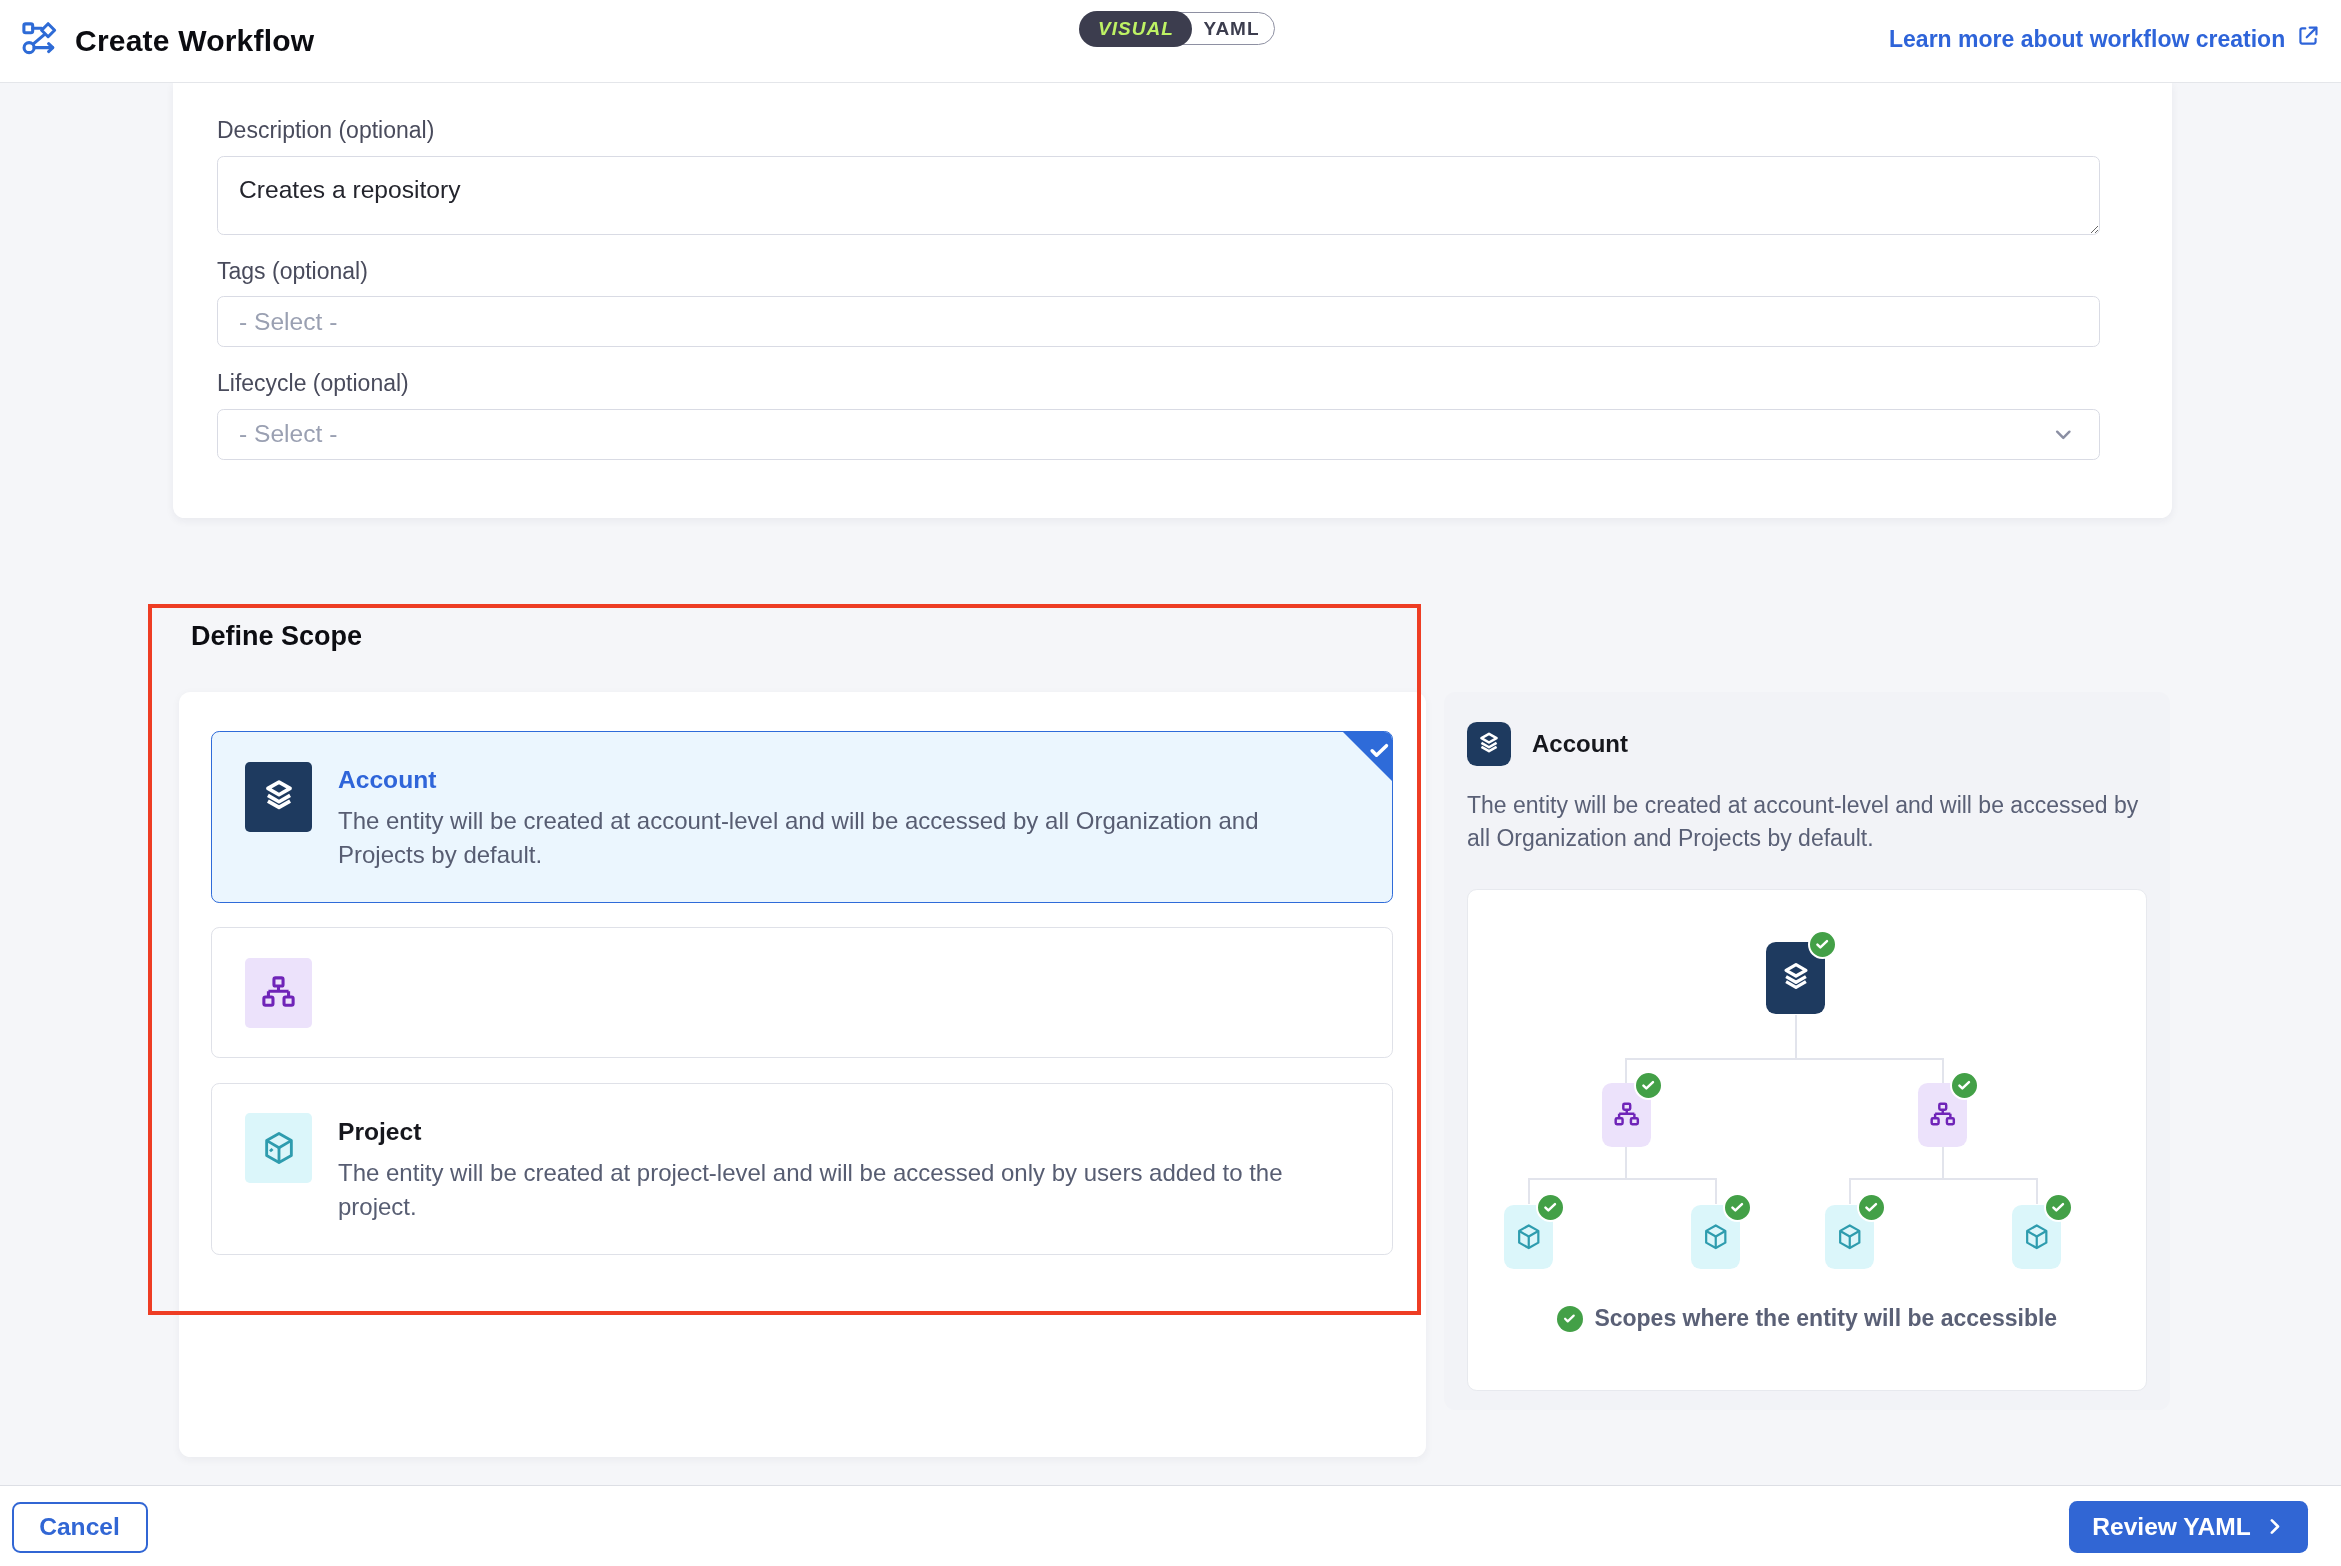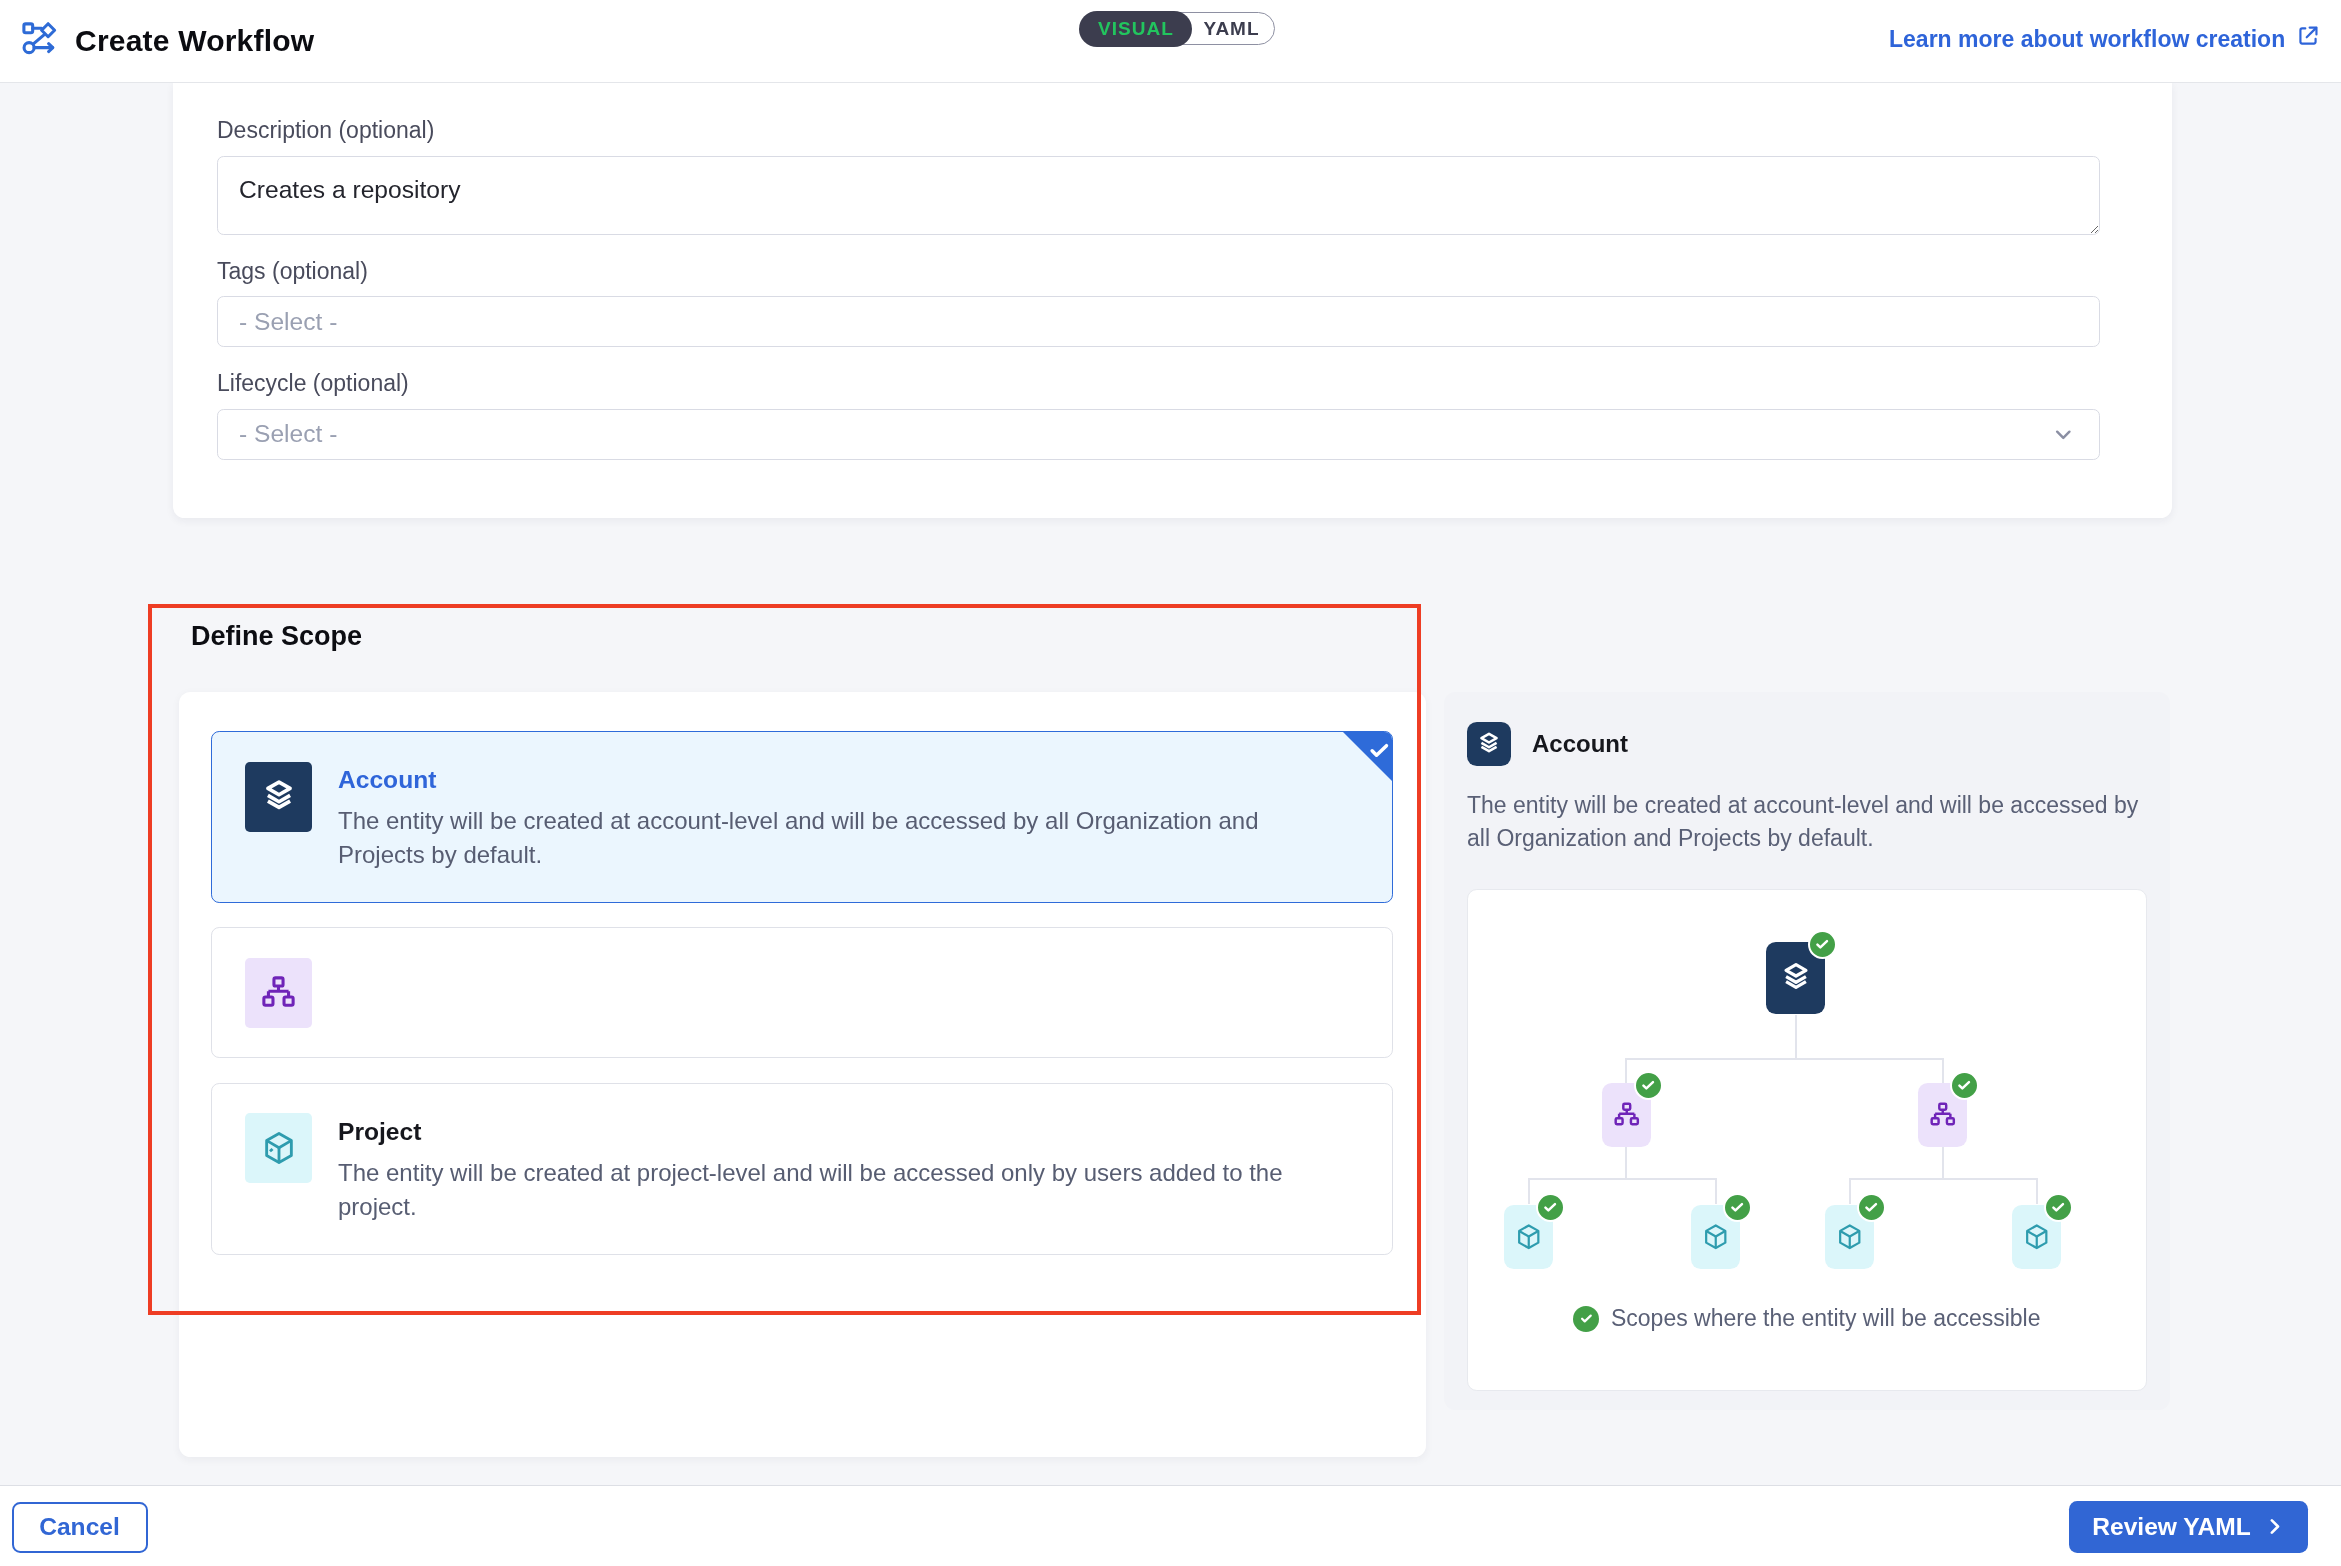--- a/index.html
+++ b/index.html
@@ -24,7 +24,7 @@
   .mode-seg { font-size:19px; font-weight:700; letter-spacing:1px; text-align:center; }
   .mode-seg.active {
     position:absolute; left:-1.6px; top:-1.6px; height:36px; width:113px; line-height:36px;
-    background:#3c3d4e; color:#22c55e; border-radius:19.7px; z-index:2;
+    background:#3c3d4e; color:#bef264; border-radius:19.7px; z-index:2;font-style:italic;
   }
   .mode-seg.inactive { position:absolute; right:0; top:0; width:85px; line-height:31px; color:#3c3d4e; }
 

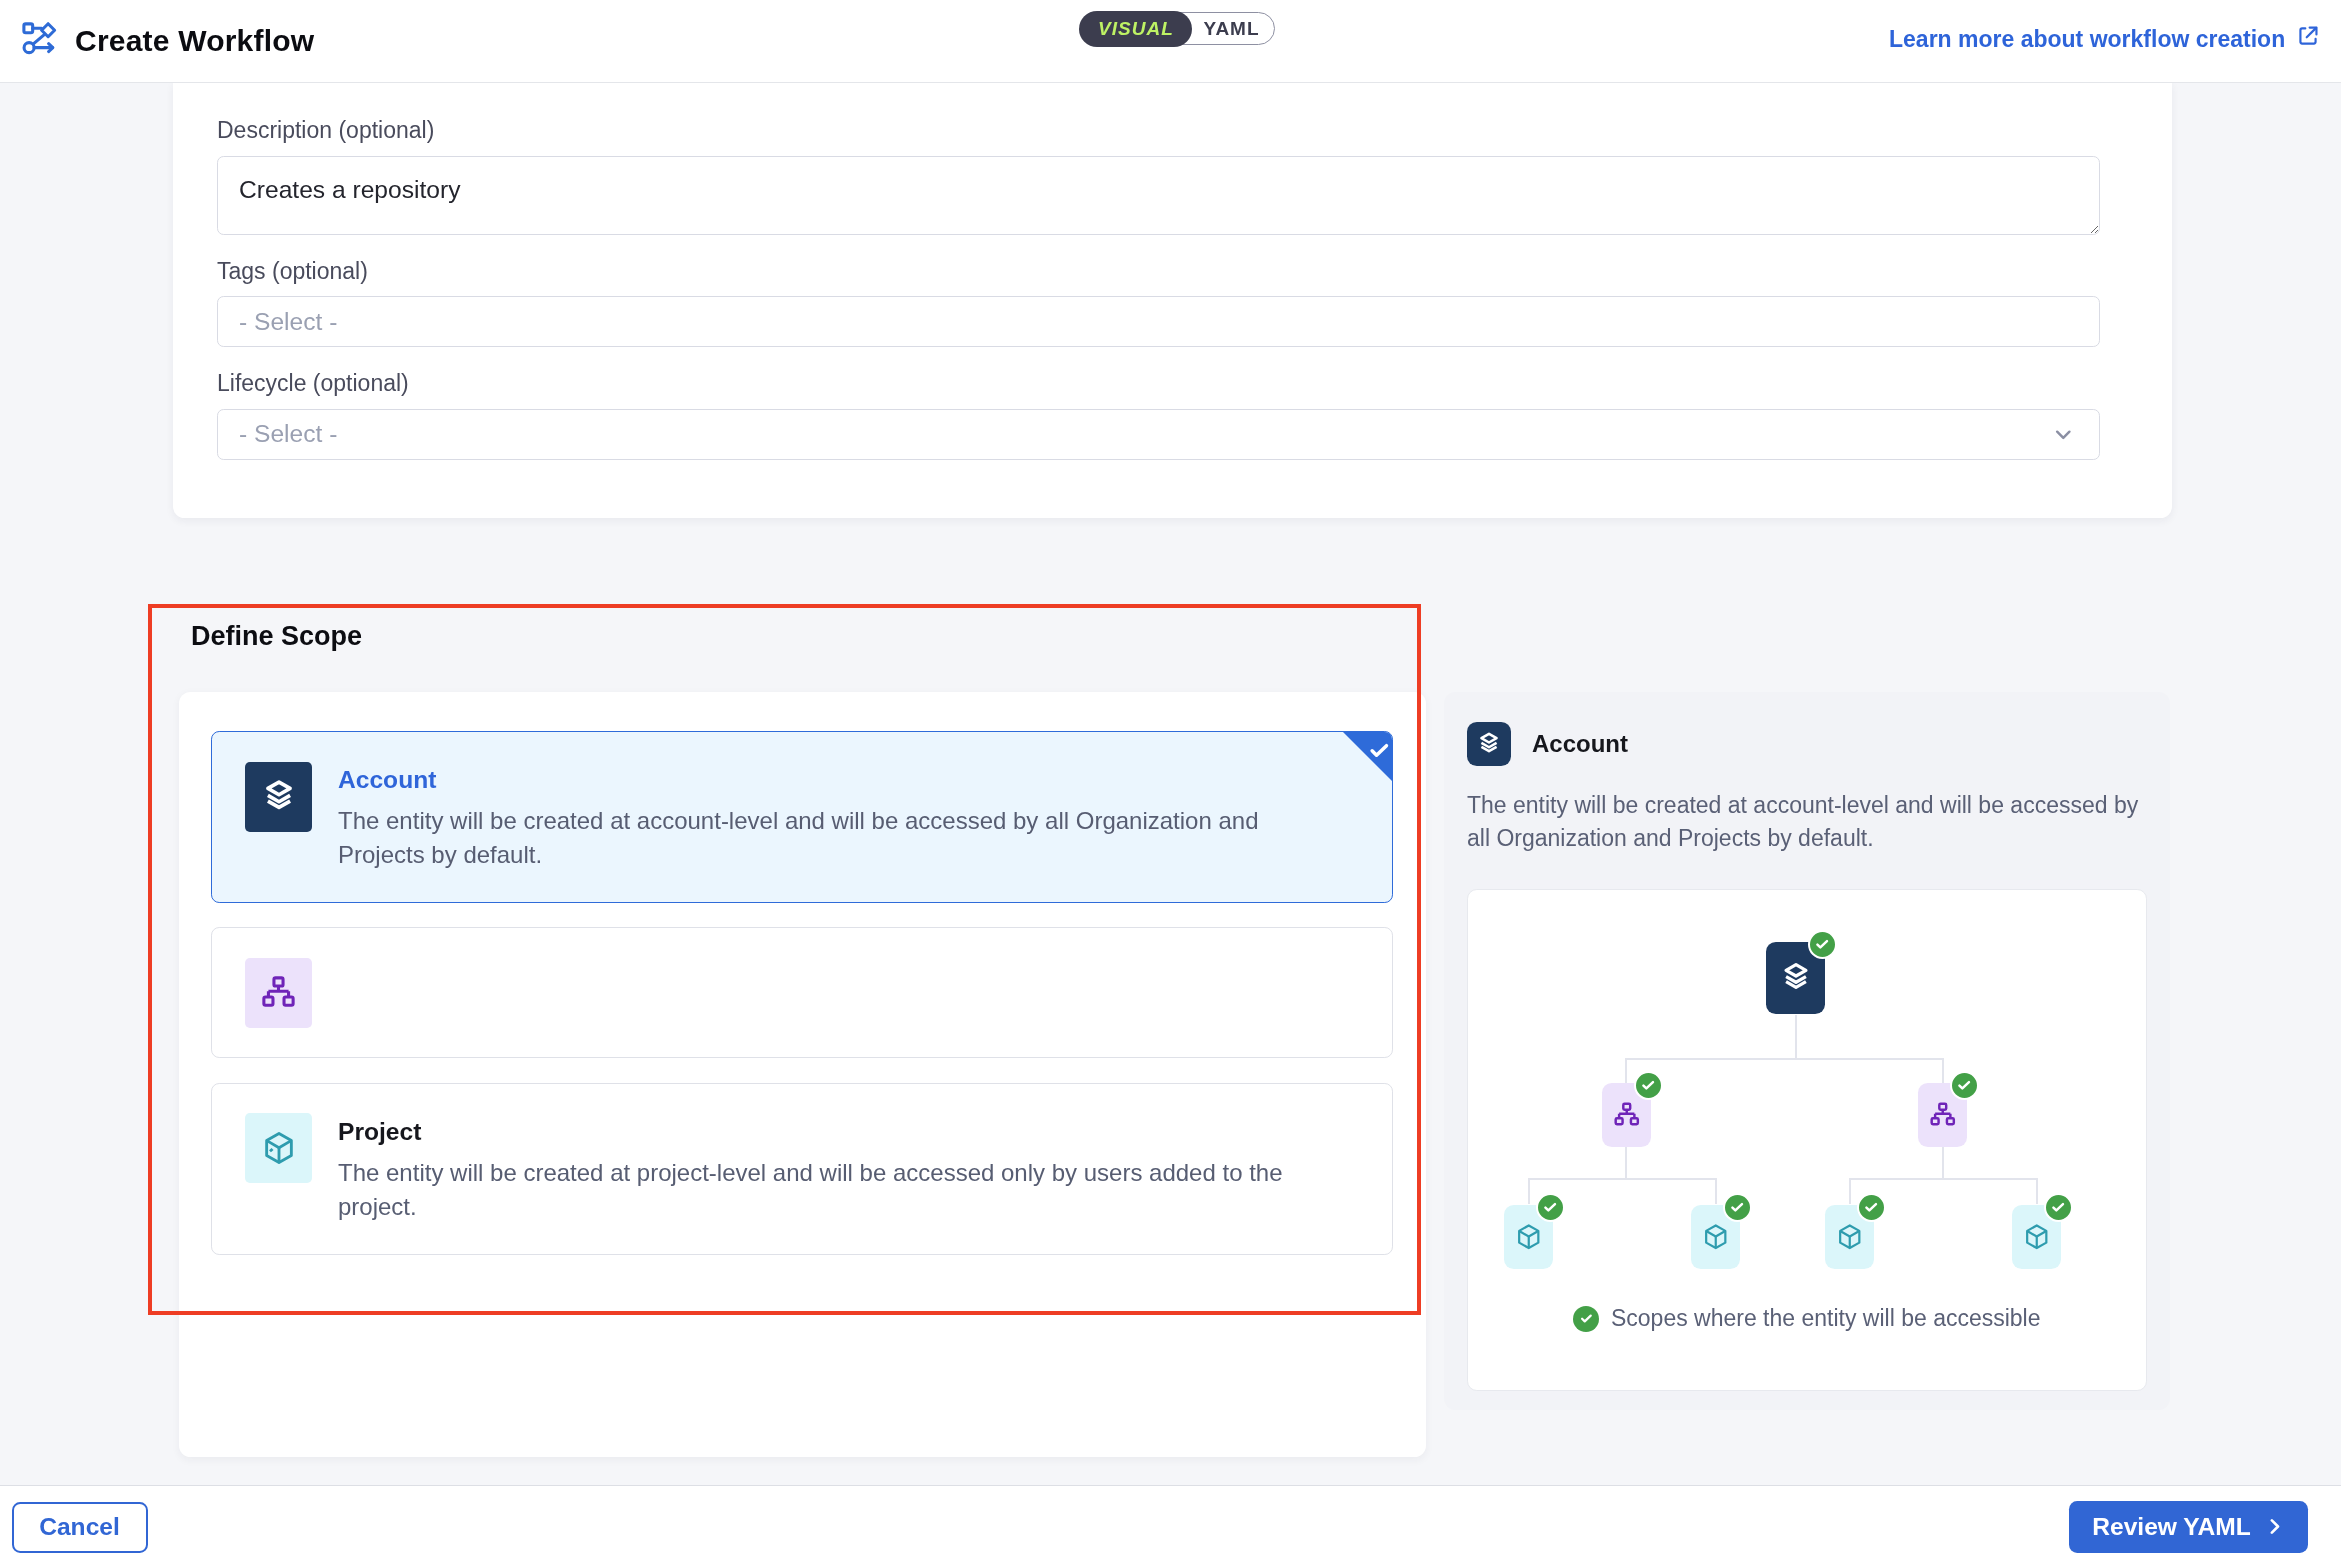--- a/index.html
+++ b/index.html
@@ -103,7 +103,7 @@
     position:absolute; top:-12.3px; right:-12.3px; width:29.5px; height:29.5px; border-radius:50%;
     background:#43a047; border:2.5px solid #fff; display:flex; align-items:center; justify-content:center;
   }
-  .legend { position:absolute; left:0; right:0; top:415px; display:flex; align-items:center; justify-content:center; gap:11.5px; }
+  .legend { position:absolute; left:0; right:0; top:415px; display:flex; align-items:center; justify-content:center; gap:11.5px;font-weight:bold; }
   .legend-badge { width:26px; height:26px; border-radius:50%; background:#43a047; display:flex; align-items:center; justify-content:center; flex:0 0 auto; }
   .legend-text { font-size:23px; color:#5a6076; }
 

